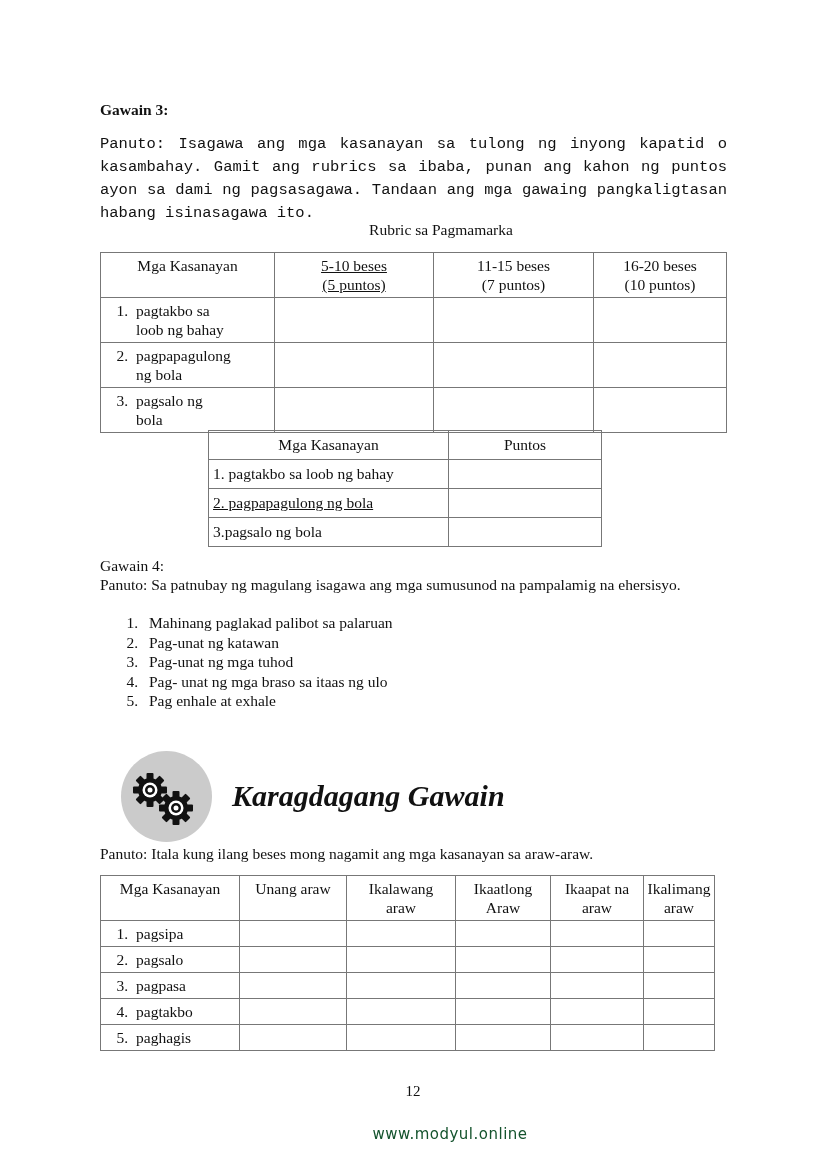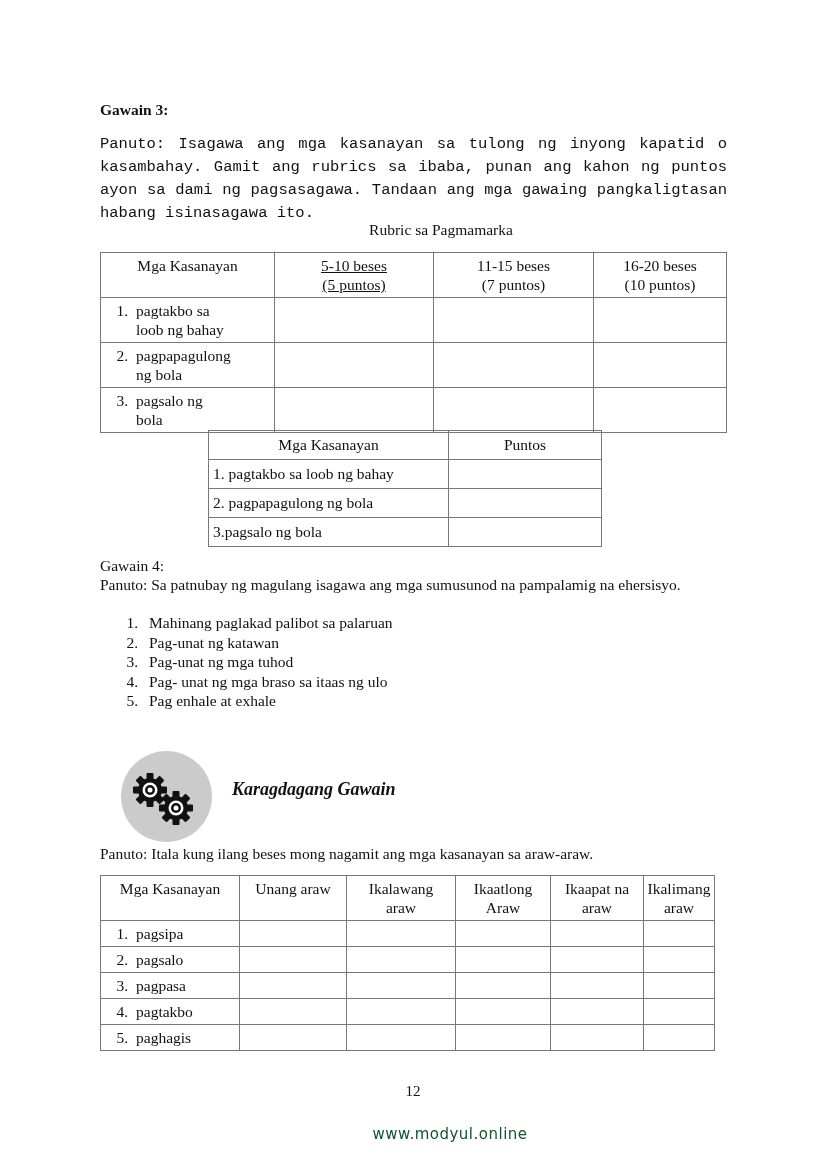--- a/index.html
+++ b/index.html
@@ -101,7 +101,7 @@
     <td></td>
   </tr>
   <tr style="height:24px;">
-    <td style="padding-left:4px; line-height:22px;">2. pagpapagulong ng bola</td>
+    <td style="padding-left:4px; line-height:22px;text-decoration:underline;">2. pagpapagulong ng bola</td>
     <td></td>
   </tr>
   <tr style="height:24px;">

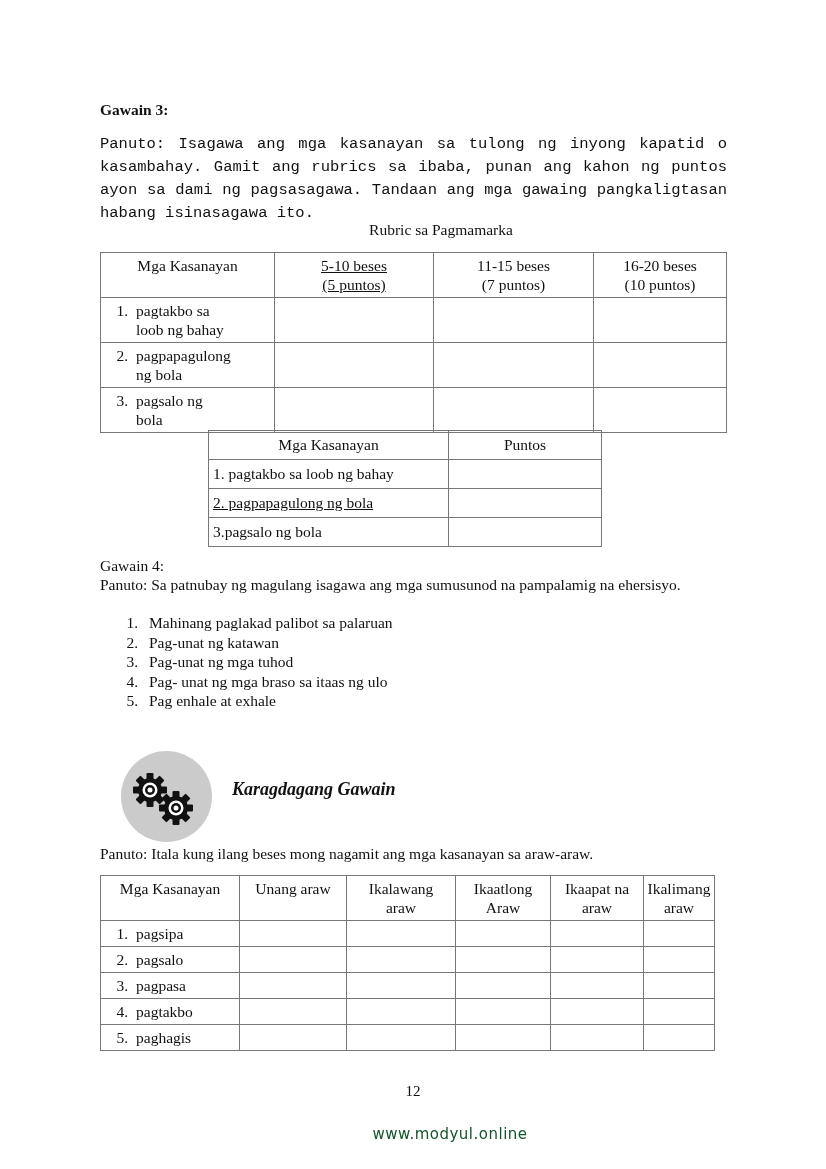--- a/index.html
+++ b/index.html
@@ -17,7 +17,7 @@
   ol.ex li { display:flex; line-height:19.5px; }
   ol.ex li .n { width:38px; text-align:right; padding-right:11px; flex:none; }
   .gear-wrap { left:121px; top:751px; width:91px; height:91px; border-radius:50%; background:#cbcbcb; }
-  .k-title { left:232px; top:779px; font-size:18px; font-weight:bold; font-style:italic; }
+  .k-title { left:232px; top:779px; font-size:30px; font-weight:bold; font-style:italic; }
   .footer-num { left:0; width:826px; top:1083px; text-align:center; font-size:15px; }
   .watermark { left:0; width:826px; top:1125px; text-align:center; font-family:"DejaVu Sans", sans-serif; font-size:15px; color:#14532d; letter-spacing:0.5px;padding-left:37px; }
 </style>

